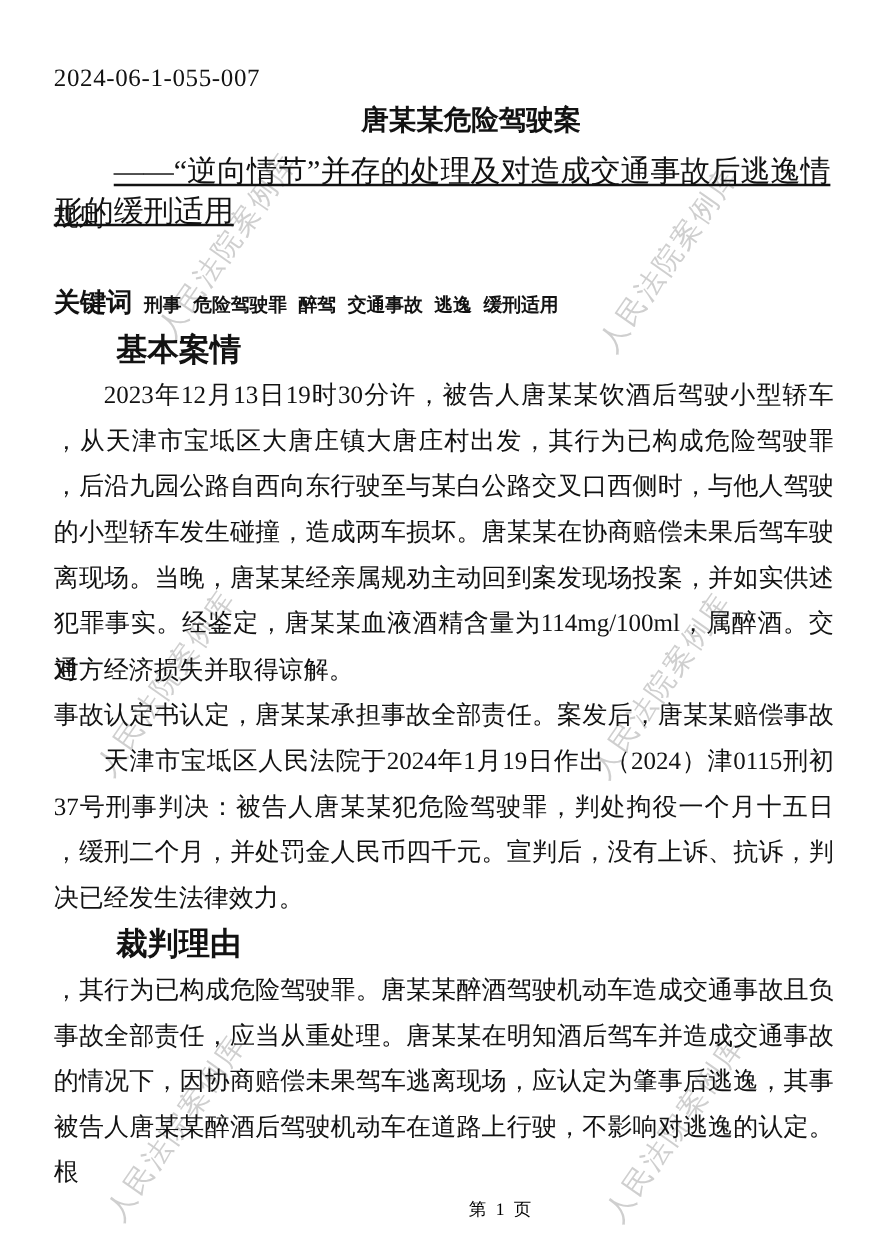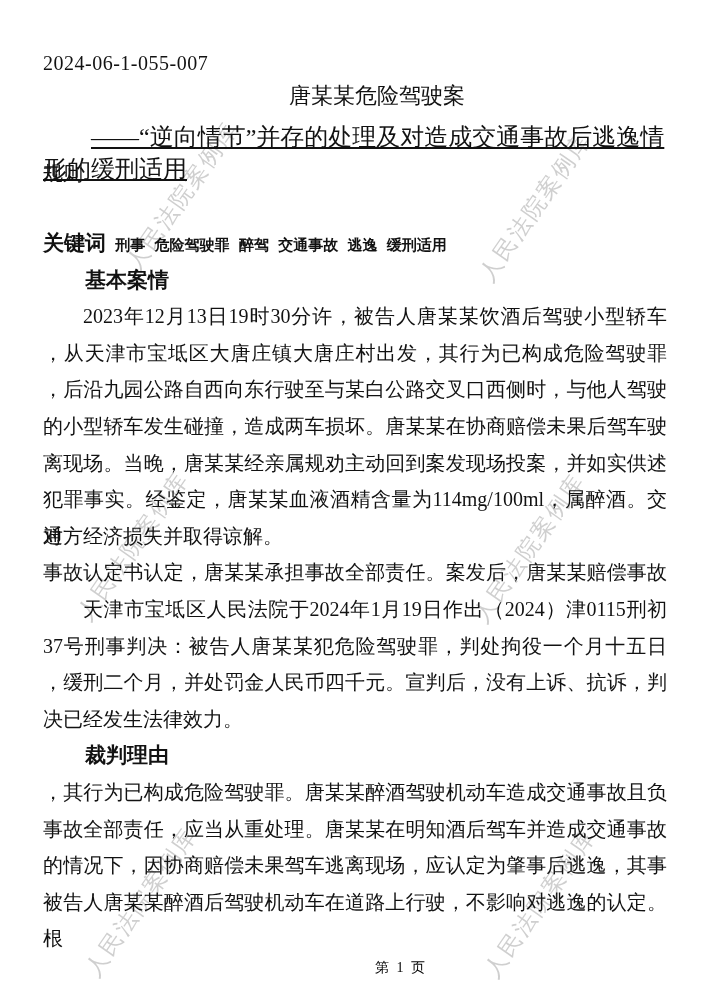--- a/index.html
+++ b/index.html
@@ -32,7 +32,7 @@
   .case-title {
     position:absolute; left:43px; top:81px; width:624px;
     text-align:center; text-indent:2em;
-    font-size:22px; font-weight:normal;
+    font-size:22px; font-weight:bold;
     font-family:"Liberation Sans","DejaVu Sans",sans-serif;
   }
   .case-subtitle-1 {

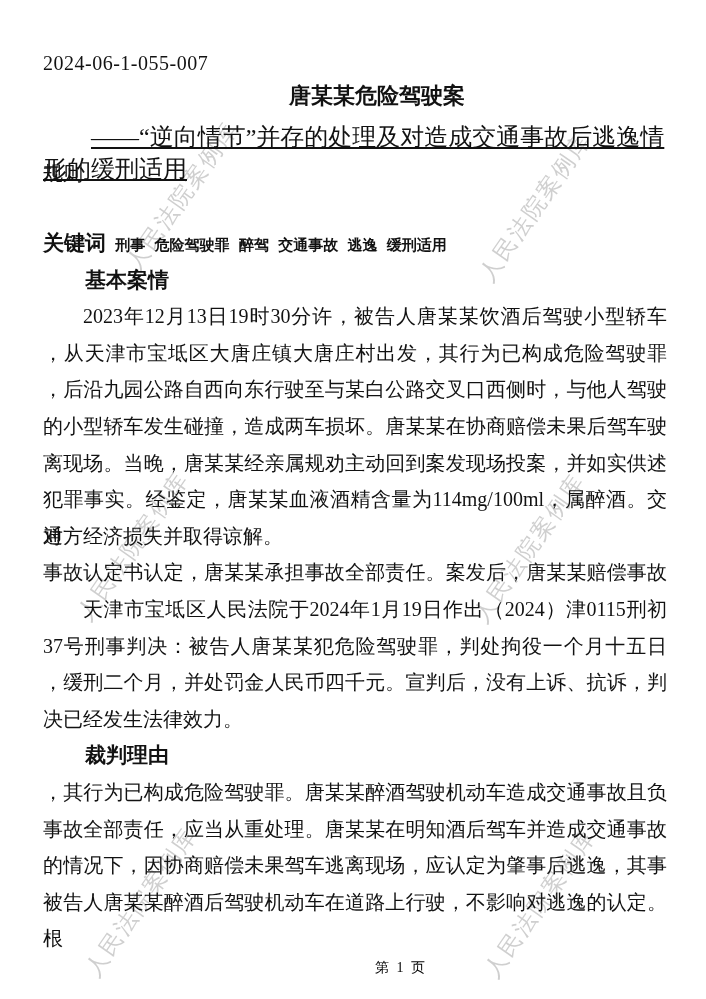--- a/index.html
+++ b/index.html
@@ -55,7 +55,7 @@
   .line.first { text-indent:2em; }
   .line.last  { text-align:left; }
   .heading {
-    font-weight:bold; font-size:21px; text-indent:2em;
+    font-weight:bold; font-size:25px; text-indent:2em;
     font-family:"Liberation Sans","DejaVu Sans",sans-serif;
   }
   .kw-label {

